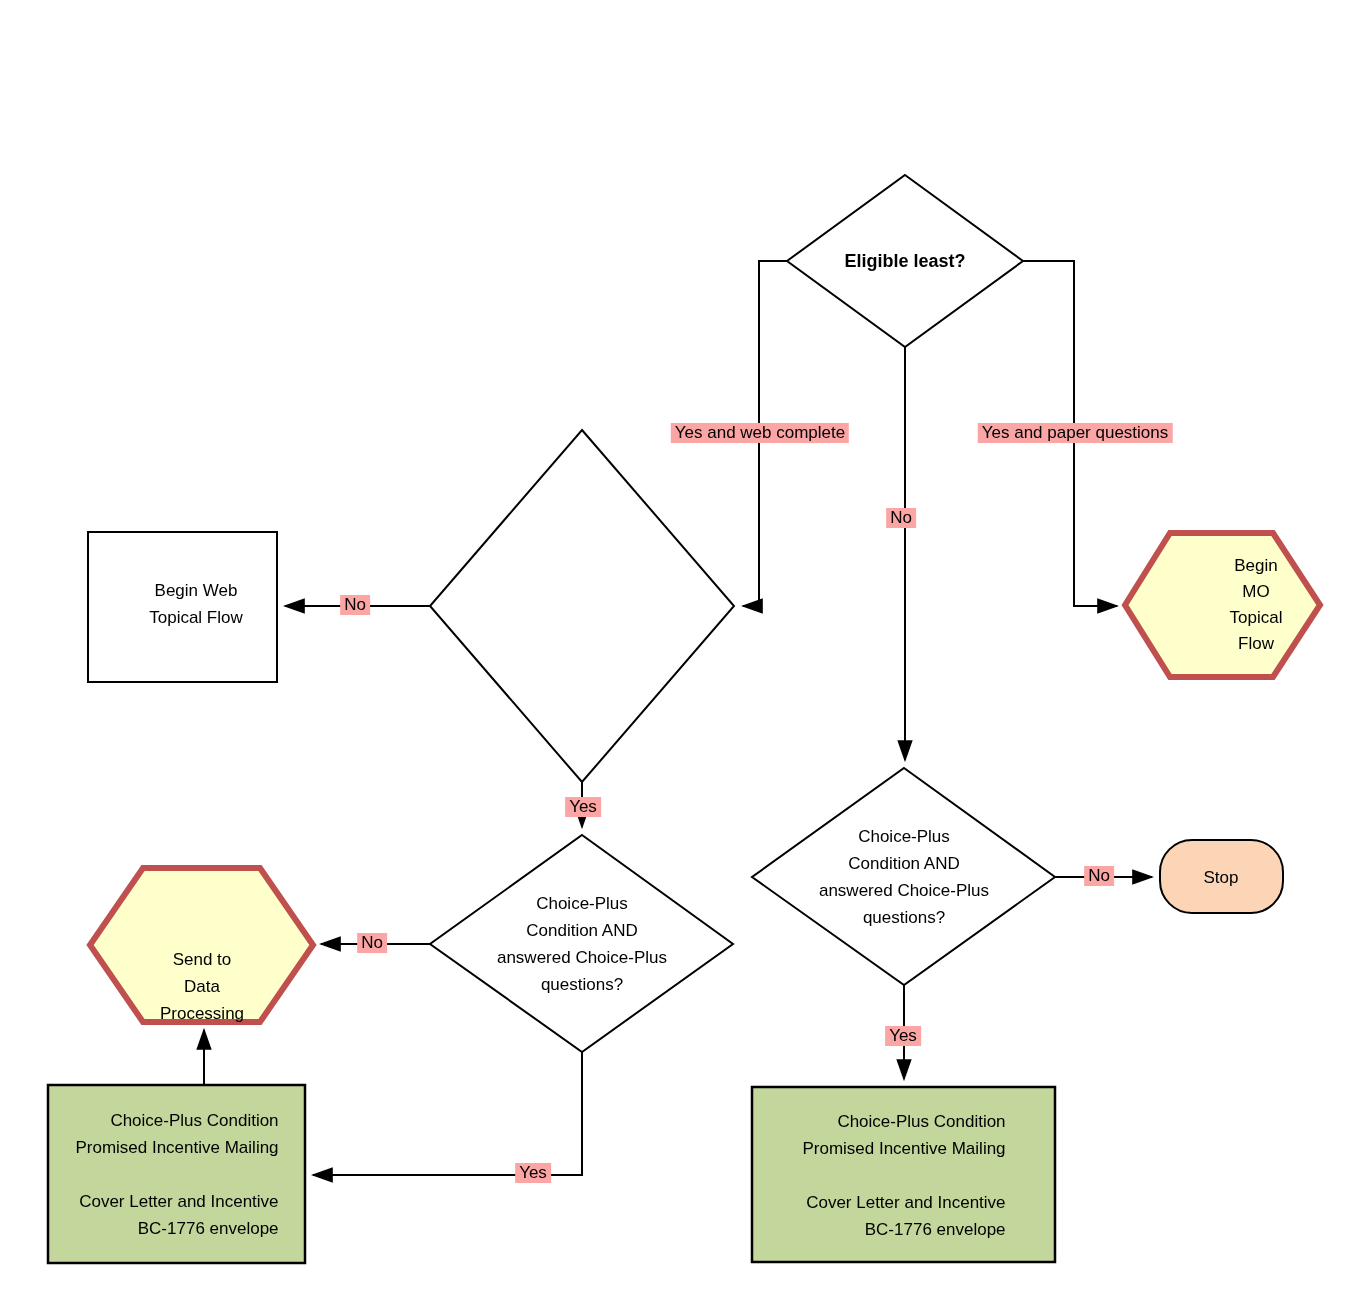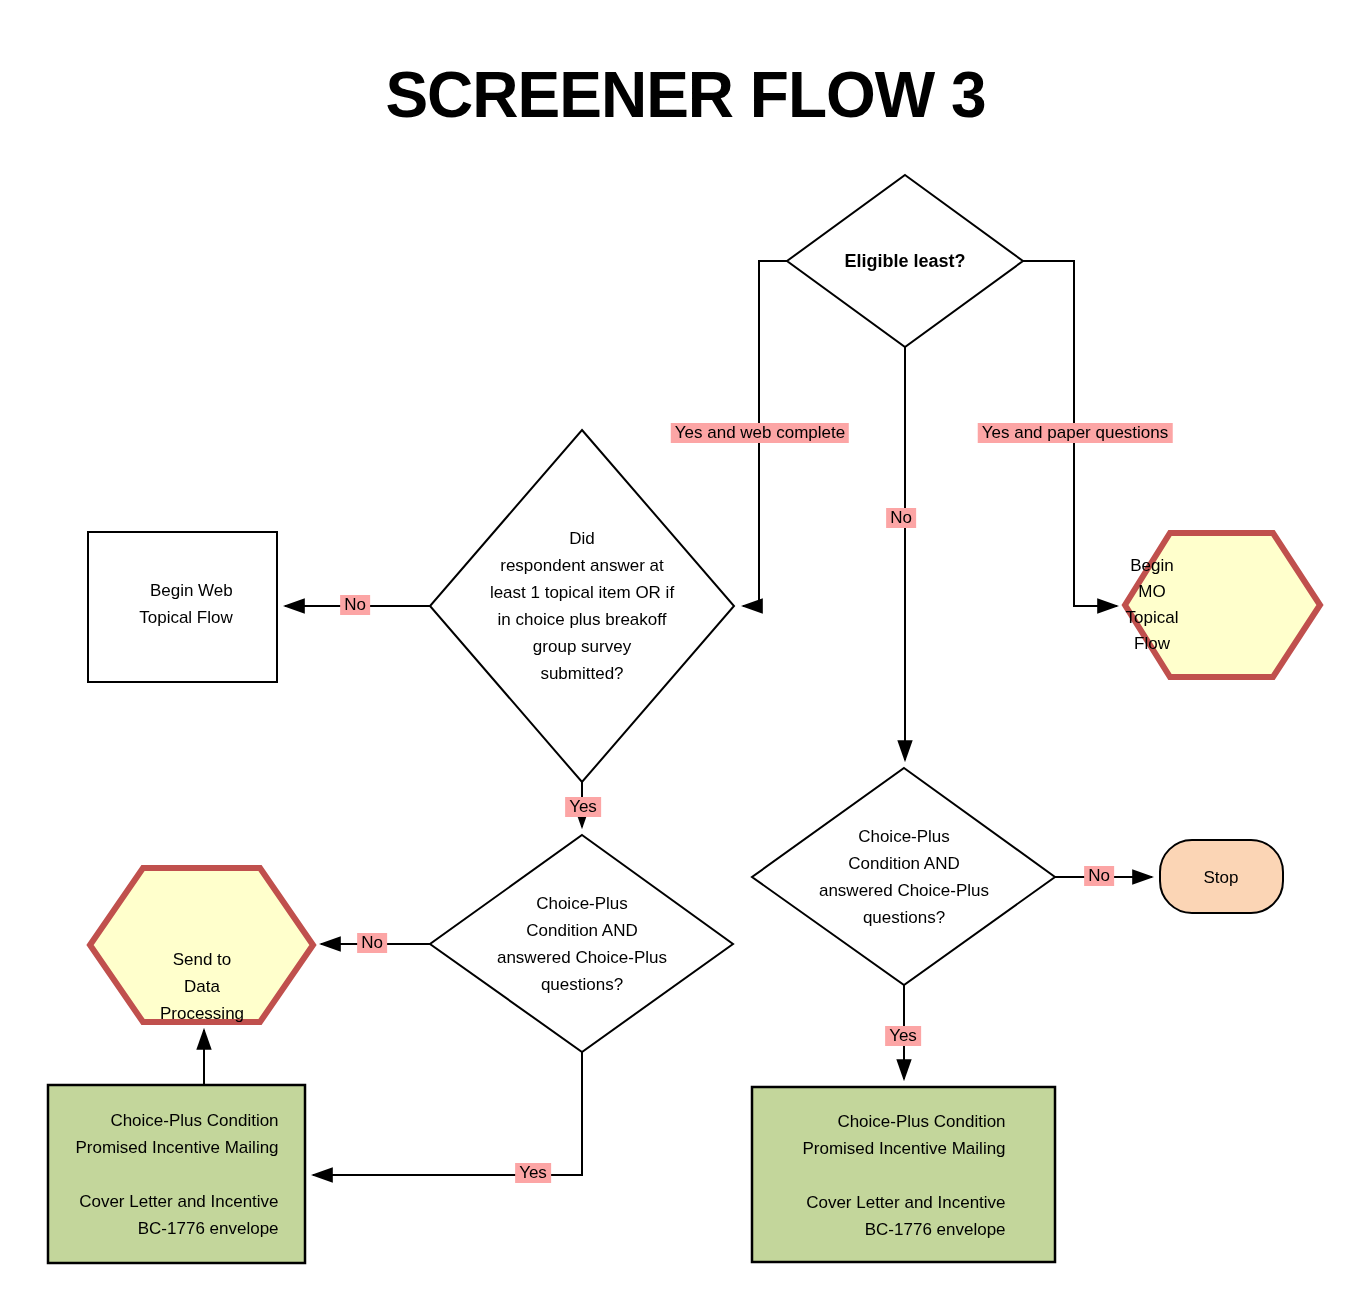--- a/index.html
+++ b/index.html
@@ -90,7 +90,6 @@
     <rect x="752" y="1087" width="303" height="175" fill="#C3D69B" stroke="#000" stroke-width="2.5"></rect>
   </svg>
 
-  <div class="page-title">SCREENER FLOW 3</div>
 
   <div class="lbl bold-lbl" style="left:905px;top:261px;">Eligible least?</div>
   <div class="lbl" style="left:582px;top:606px;">Did

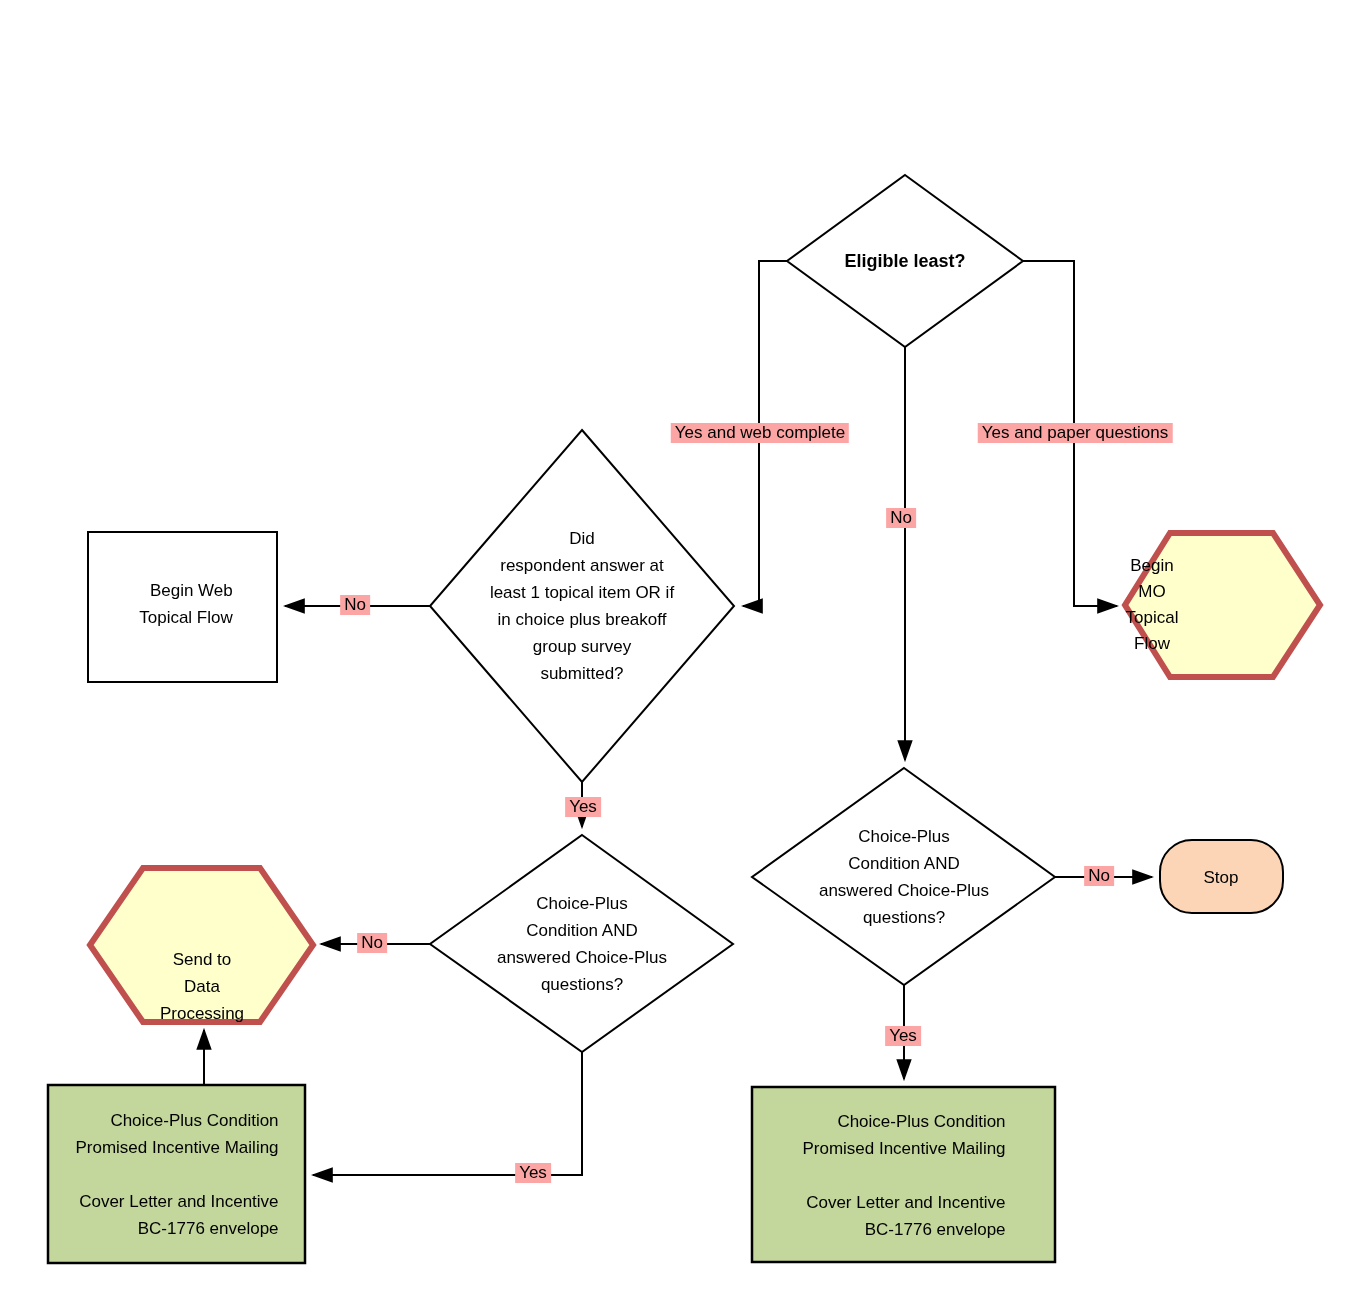--- a/index.html
+++ b/index.html
@@ -92,12 +92,6 @@
 
 
   <div class="lbl bold-lbl" style="left:905px;top:261px;">Eligible least?</div>
-  <div class="lbl" style="left:582px;top:606px;">Did
-respondent answer at
-least 1 topical item OR if
-in choice plus breakoff
-group survey
-submitted?</div>
   <div class="lbl" style="left:186px;top:604px;text-align:right;">Begin Web
 Topical Flow</div>
   <div class="lbl mo-lines" style="left:1152px;top:605px;">Begin

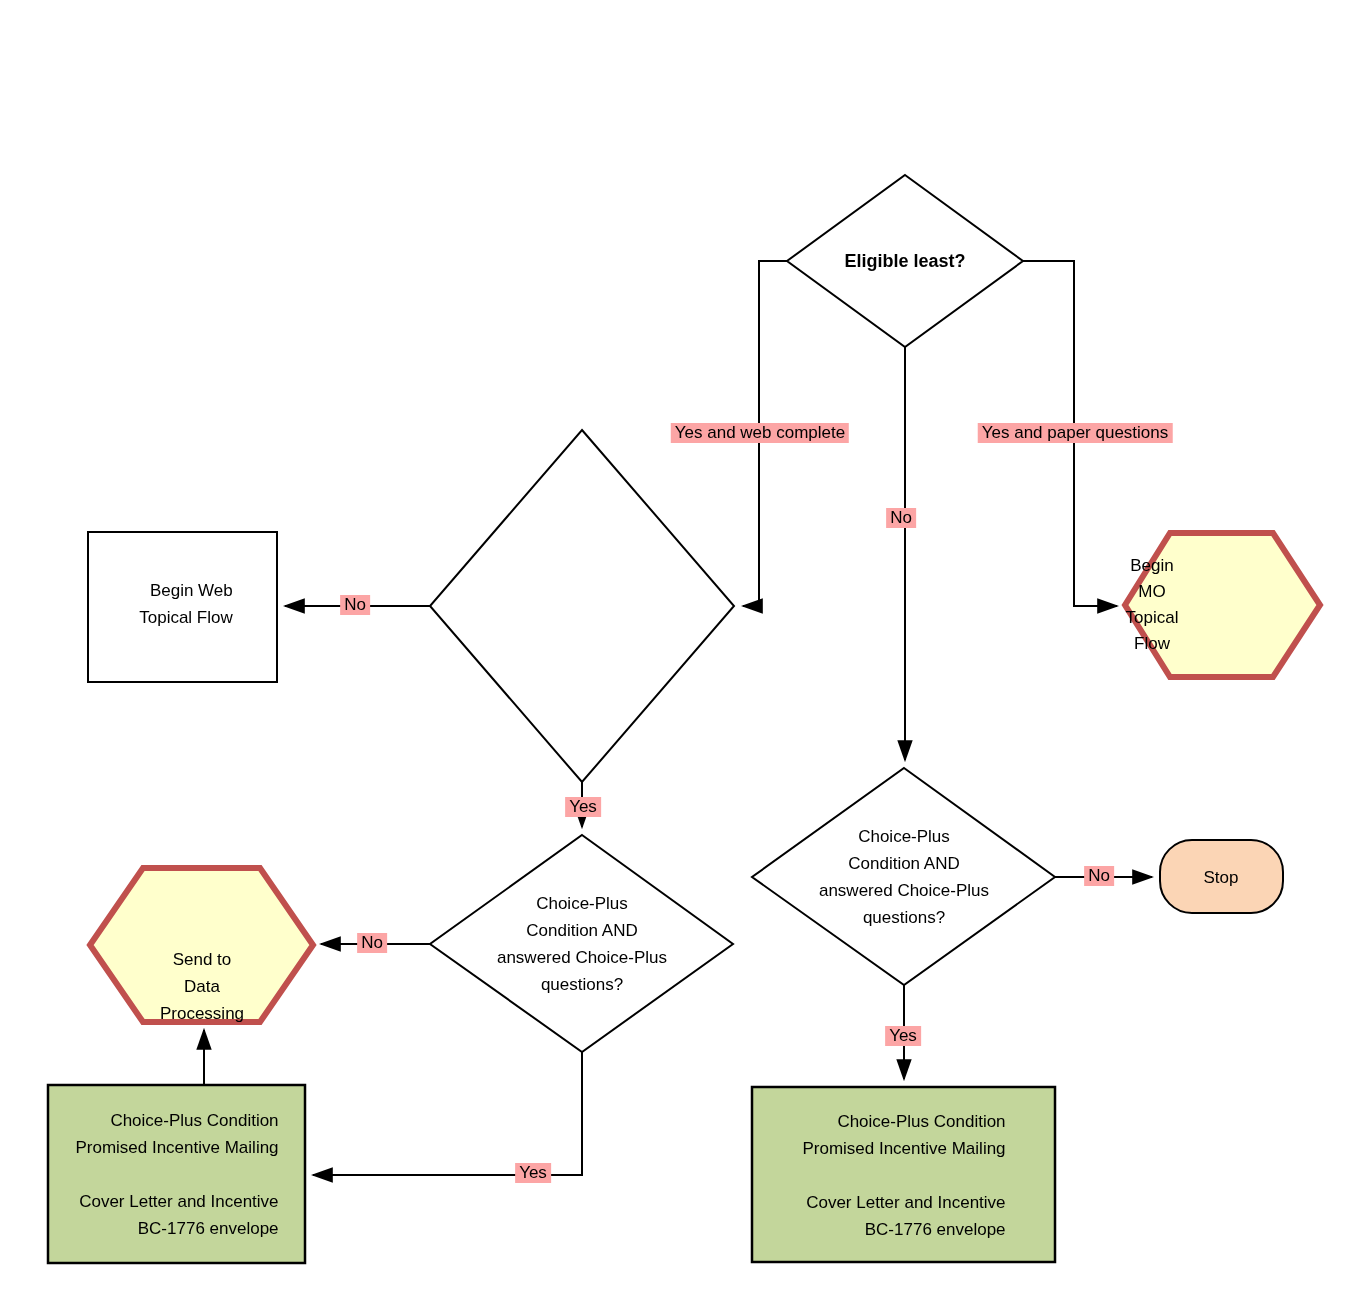--- a/index.html
+++ b/index.html
@@ -94,7 +94,7 @@
   <div class="lbl bold-lbl" style="left:905px;top:261px;">Eligible least?</div>
   <div class="lbl" style="left:186px;top:604px;text-align:right;">Begin Web
 Topical Flow</div>
-  <div class="lbl mo-lines" style="left:1152px;top:605px;">Begin
+  <div class="lbl mo-lines" style="left:1256px;top:605px;">Begin
 MO
 Topical
 Flow</div>

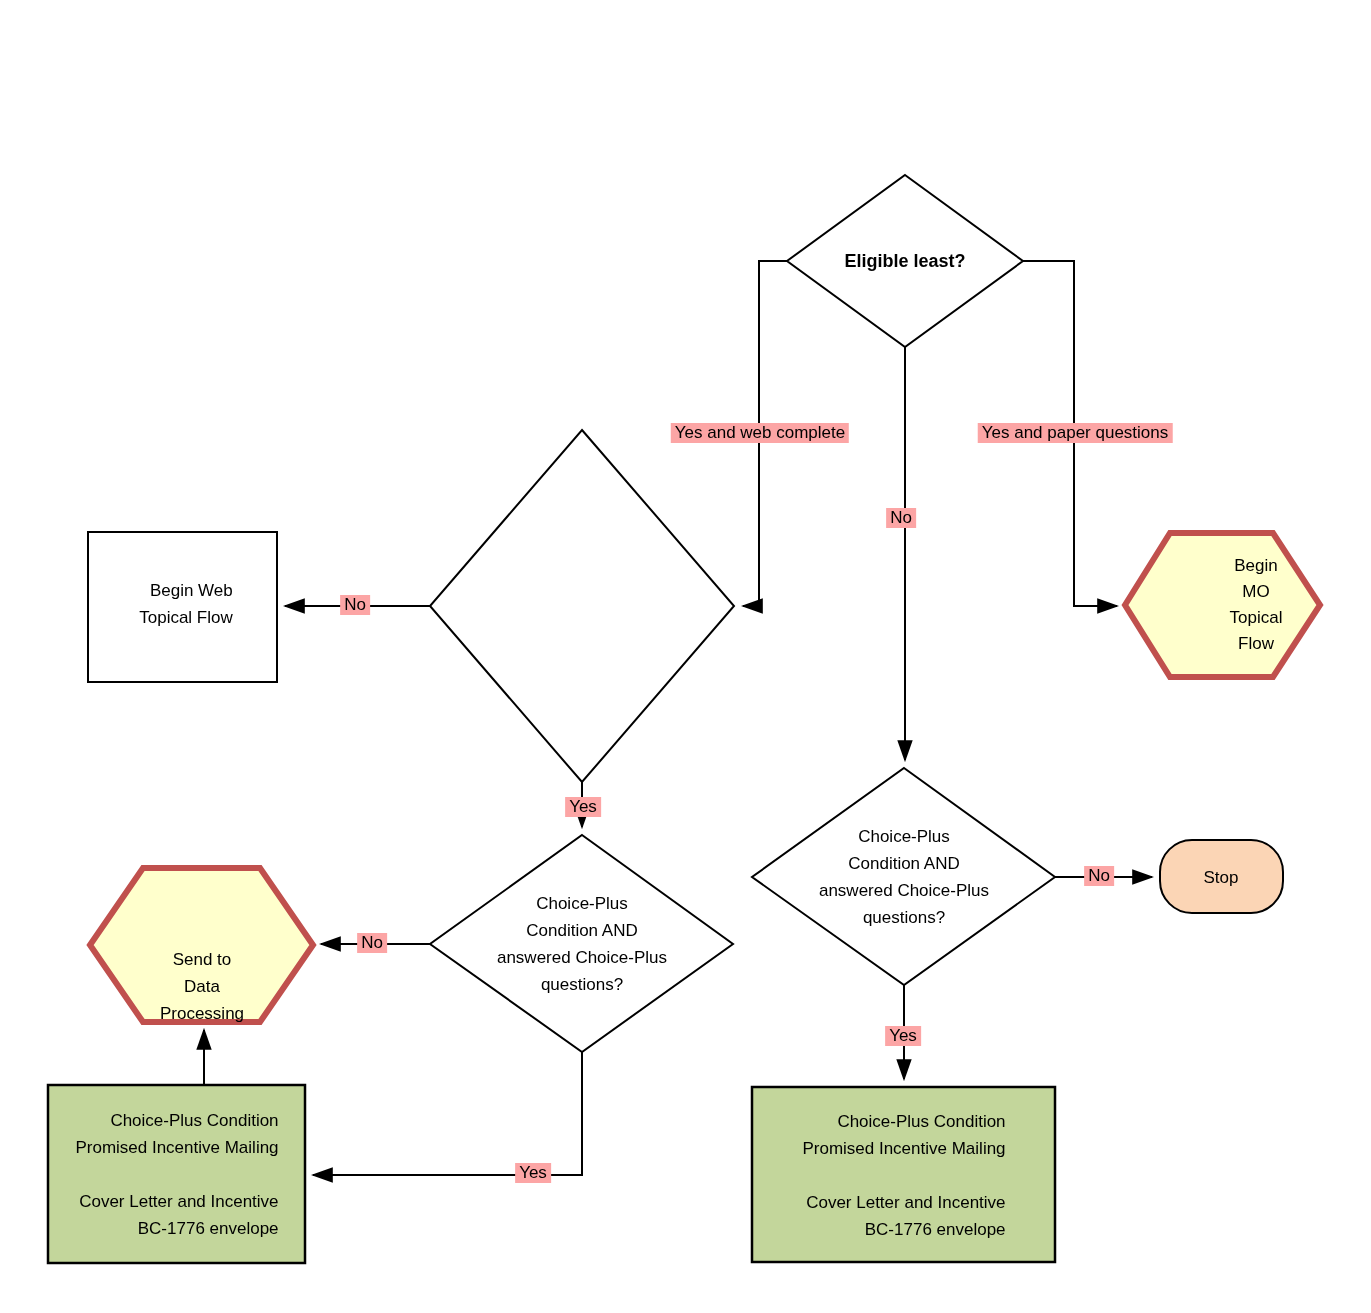--- a/index.html
+++ b/index.html
@@ -92,7 +92,7 @@
 
 
   <div class="lbl bold-lbl" style="left:905px;top:261px;">Eligible least?</div>
-  <div class="lbl" style="left:186px;top:604px;text-align:right;">Begin Web
+  <div class="lbl" style="left:196px;top:604px;">Begin Web
 Topical Flow</div>
   <div class="lbl mo-lines" style="left:1256px;top:605px;">Begin
 MO

